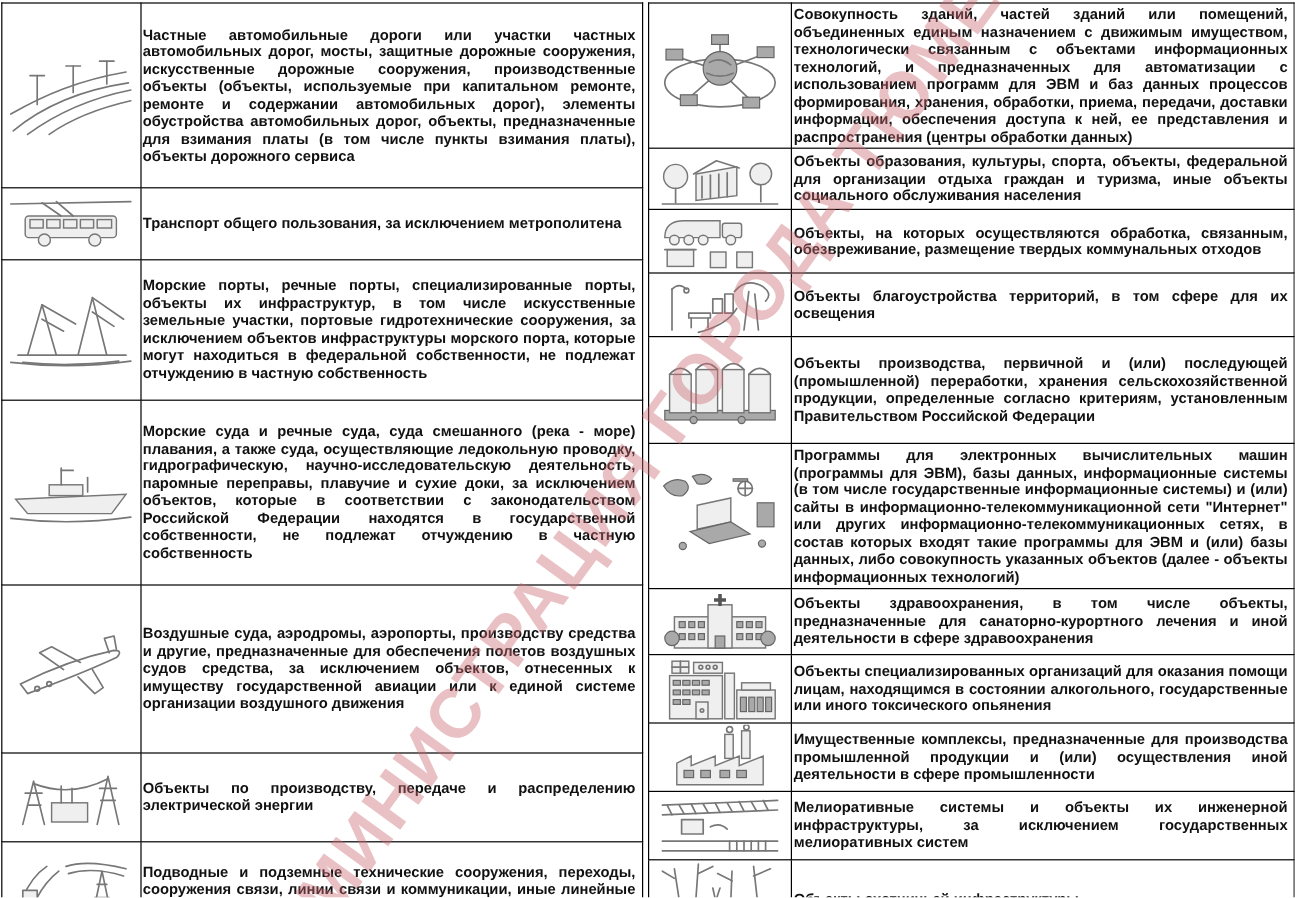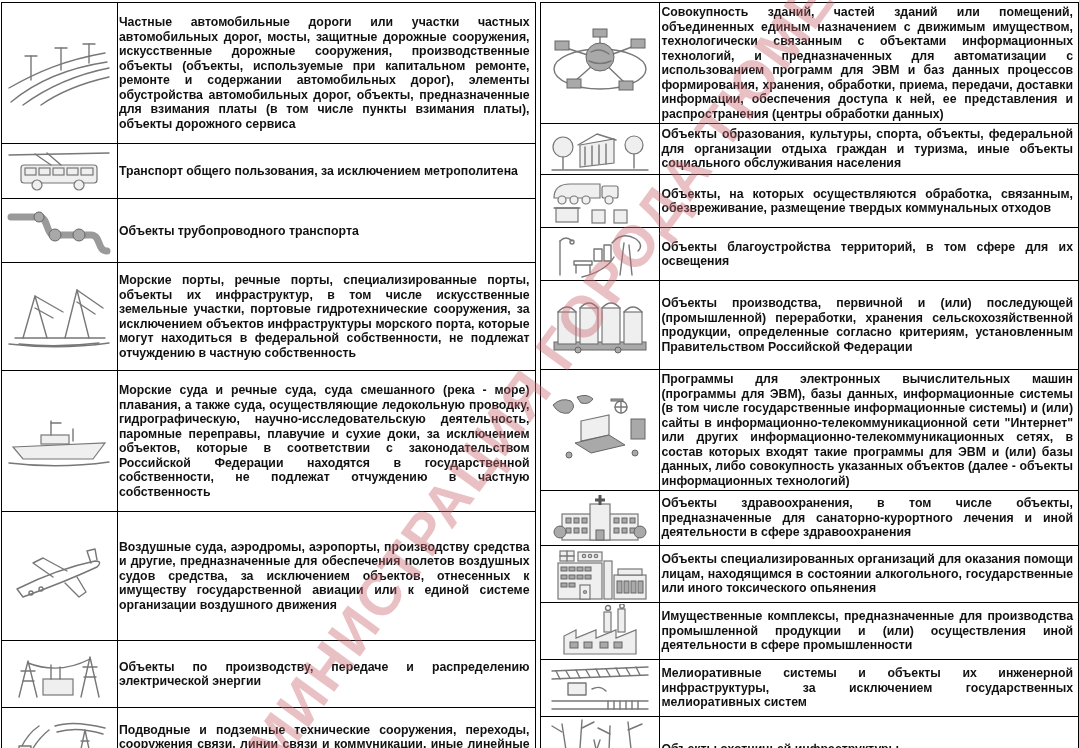--- a/index.html
+++ b/index.html
@@ -70,20 +70,6 @@
         </td>
         <td class="text-cell">Транспорт общего пользования, за исключением метрополитена</td>
       </tr>
-      <tr style="height:55px">
-        <td class="icon-cell">
-          <svg class="sketch" width="104" height="52" viewBox="0 0 104 52">
-            <g fill="none" stroke="#9a9a9a" stroke-width="7" stroke-linejoin="round" stroke-linecap="round">
-              <path d="M4 12 H32 C42 12 38 30 48 30 H72"></path>
-              <path d="M72 30 H84 C94 30 90 46 100 46"></path>
-            </g>
-            <circle class="skd" cx="48" cy="30" r="6"></circle>
-                <circle class="skd" cx="72" cy="30" r="6"></circle>
-                <circle class="skd" cx="32" cy="12" r="5"></circle>
-          </svg>
-        </td>
-        <td class="text-cell">Объекты трубопроводного транспорта</td>
-      </tr>
       <tr style="height:85px">
         <td class="icon-cell">
           <svg class="sketch" width="104" height="70" viewBox="0 0 104 70">

